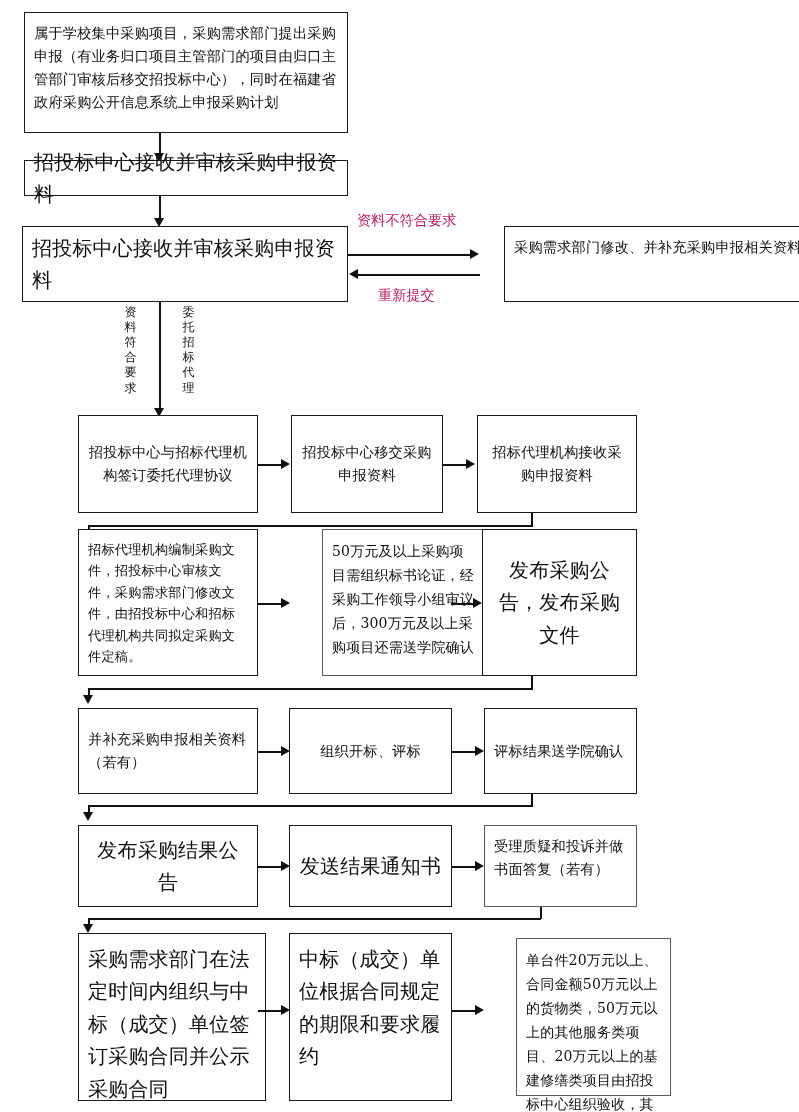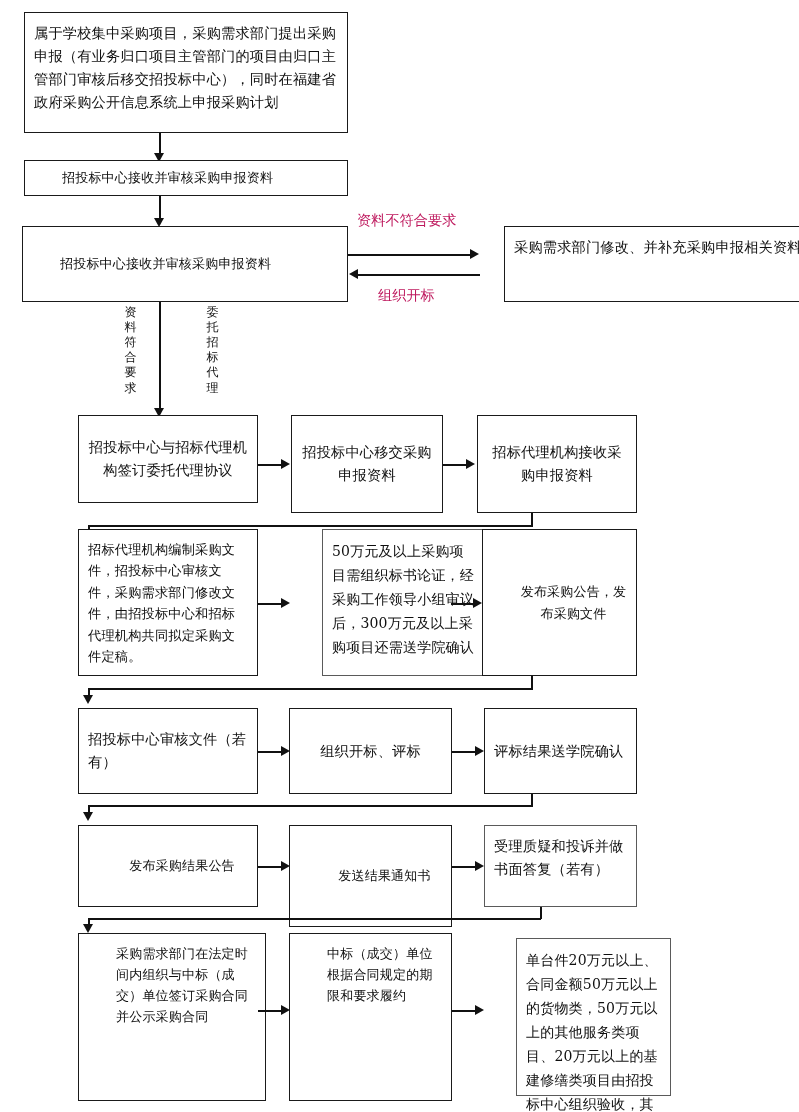--- a/index.html
+++ b/index.html
@@ -47,7 +47,7 @@
 
   .fs13 { font-size: 13.2px; }
   .fs14 { font-size: 14.2px; }
-  .fs15 { font-size: 13px; padding-left: 28px; }
+  .fs15 { font-size: 20px; }
   .fs11 { font-size: 14px; line-height: 1.72; margin-left: 34px; }
 
   

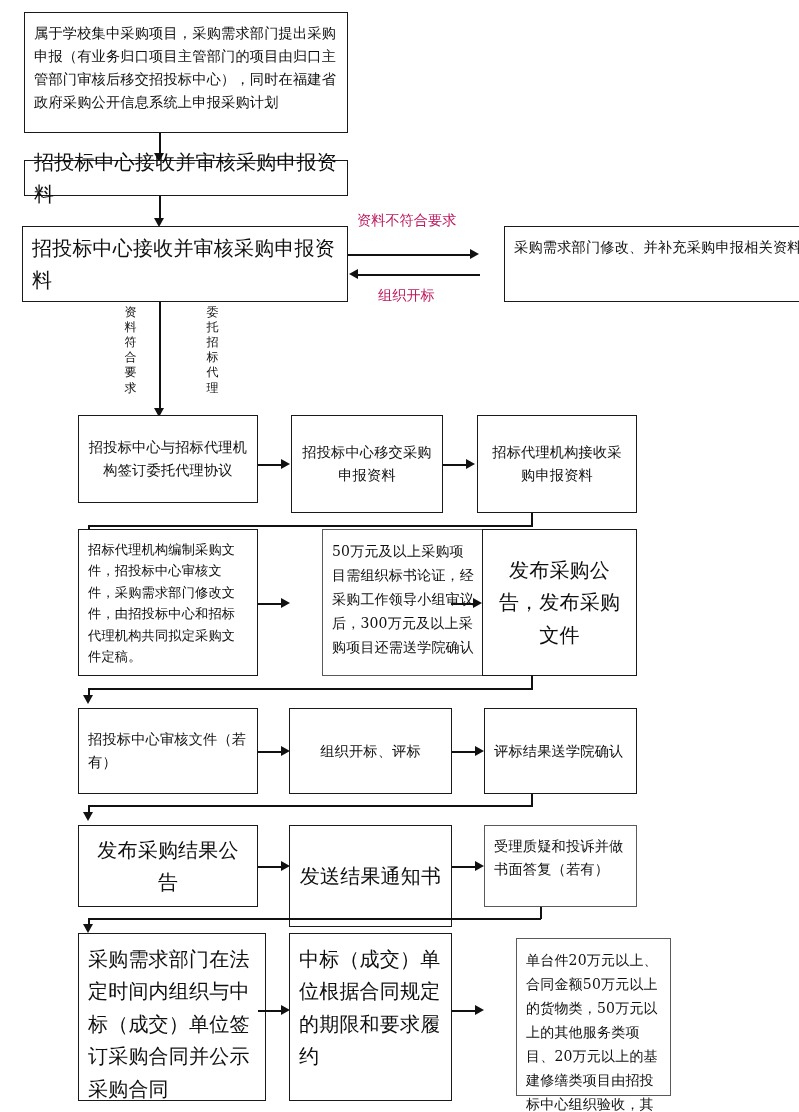--- a/index.html
+++ b/index.html
@@ -129,7 +129,7 @@
 
   <div class="ln ln-h" style="left:358px; top:274px; width:122px;"></div>
   <div class="arrow arw-left" style="left:349px; top:269px;"></div>
-  <div class="edge-label" style="left:378px; top:286px;">组织开标</div>
+  <div class="edge-label" style="left:378px; top:286px;">重新提交</div>
 
   <div class="ln ln-v" style="left:159px; top:302px; height:110px;"></div>
   <div class="arrow arw-down" style="left:154px; top:408px;"></div>

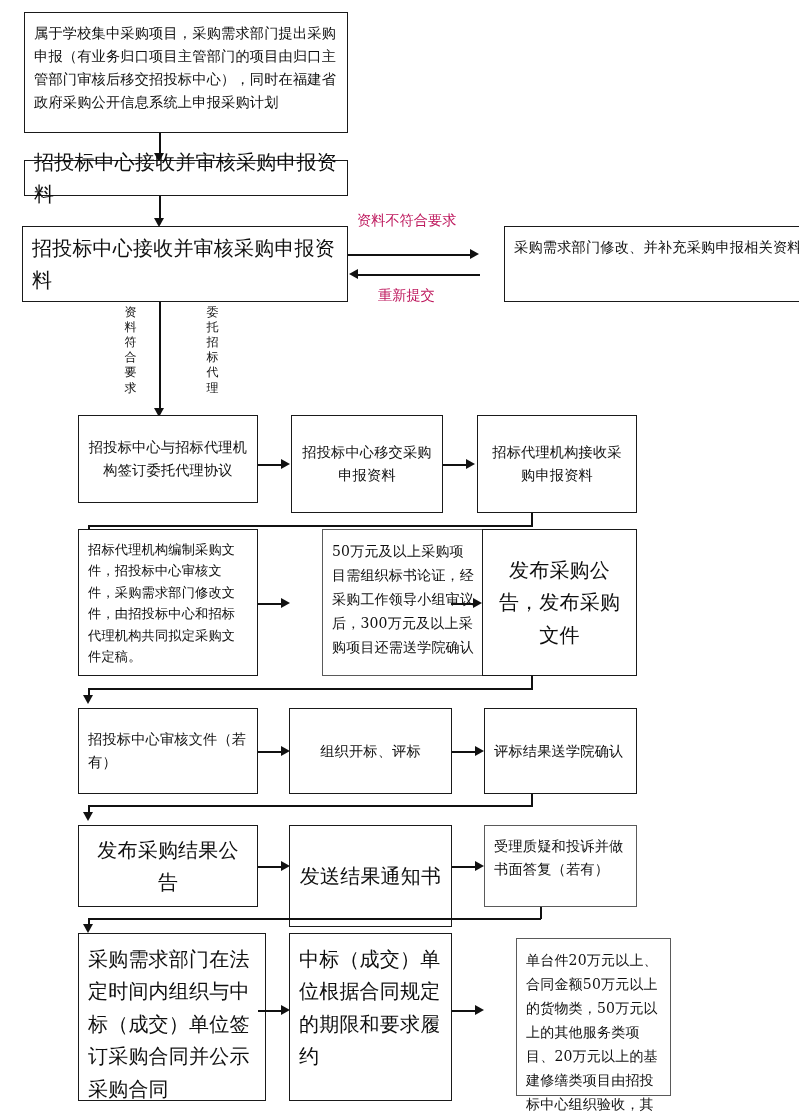--- a/index.html
+++ b/index.html
@@ -135,7 +135,7 @@
   <div class="arrow arw-down" style="left:154px; top:408px;"></div>
 
   <div class="vlabel" style="left:122px; top:305px;">资料符合要求</div>
-  <div class="vlabel" style="left:180px; top:305px;margin-left:24px;">委托招标代理</div>
+  <div class="vlabel" style="left:180px; top:305px;">委托招标代理</div>
 
   <div class="box c-center fs14" style="left:78px; top:415px; width:180px; height:88px;">
     <span class="txt">招投标中心与招标代理机构签订委托代理协议</span>

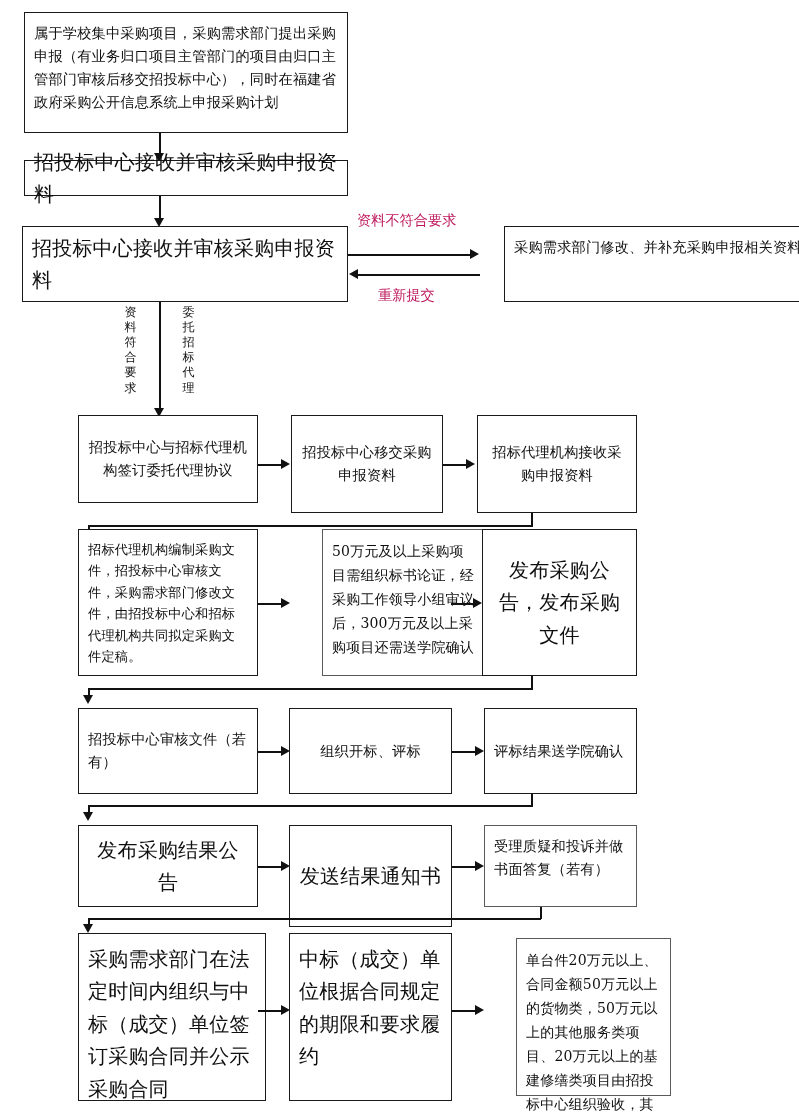--- a/index.html
+++ b/index.html
@@ -137,7 +137,7 @@
   <div class="vlabel" style="left:122px; top:305px;">资料符合要求</div>
   <div class="vlabel" style="left:180px; top:305px;">委托招标代理</div>
 
-  <div class="box c-center fs14" style="left:78px; top:415px; width:180px; height:88px;">
+  <div class="box c-center fs14" style="left:78px; top:415px; width:180px; height:98px;">
     <span class="txt">招投标中心与招标代理机构签订委托代理协议</span>
   </div>
 

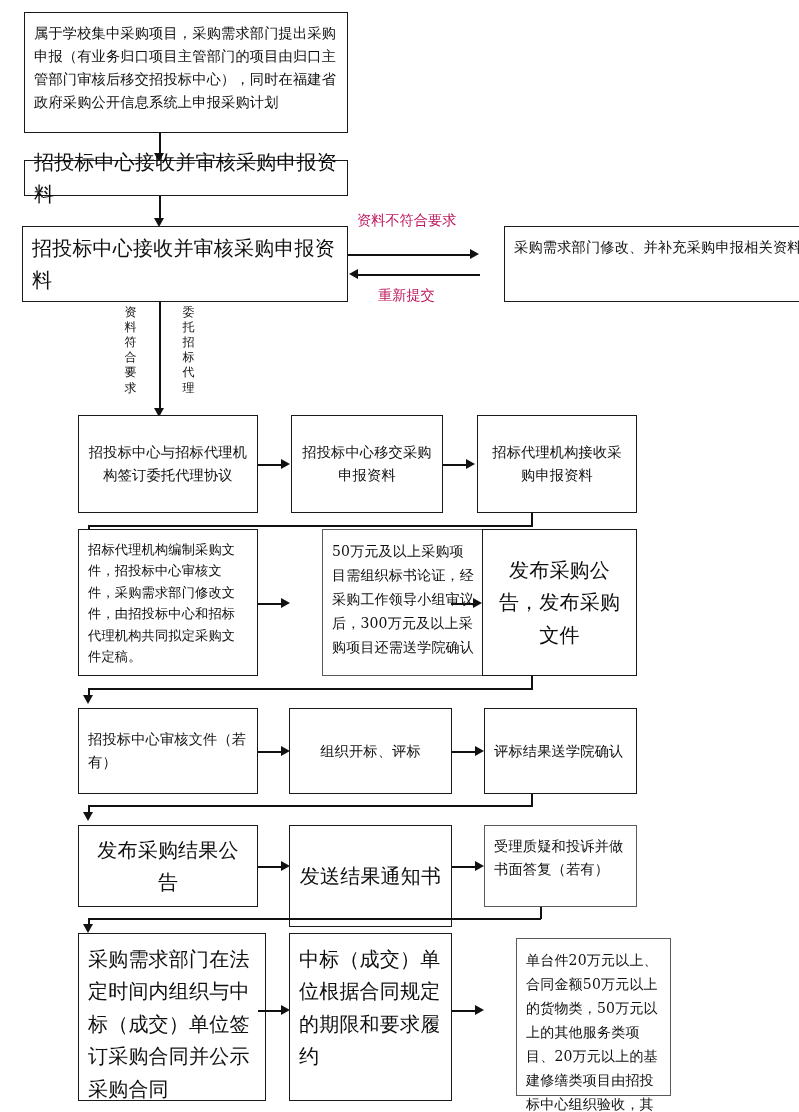--- a/index.html
+++ b/index.html
@@ -184,7 +184,7 @@
   <div class="arrow arw-down" style="left:83px; top:695px;"></div>
 
   <div class="box c-left fs14" style="left:78px; top:708px; width:180px; height:86px;">
-    <span class="txt">招投标中心审核文件（若有）</span>
+    <span class="txt">并补充采购申报相关资料（若有）</span>
   </div>
 
   <div class="ln ln-h" style="left:258px; top:751px; width:25px;"></div>

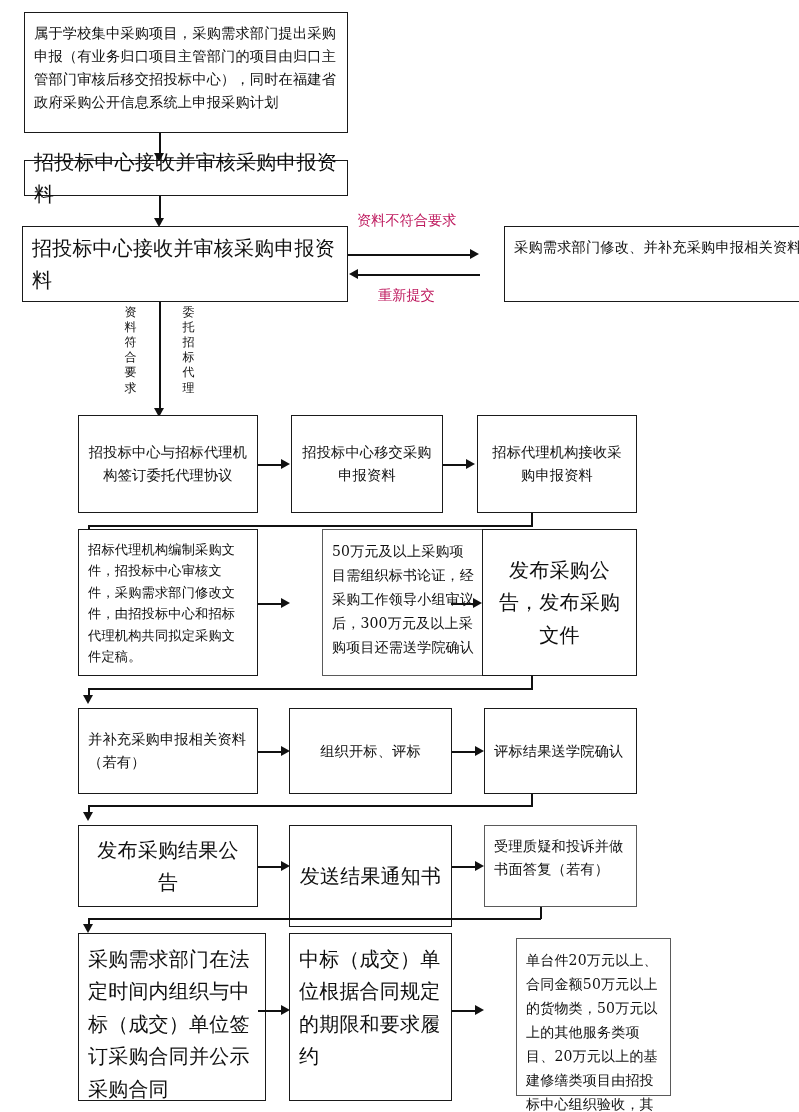--- a/index.html
+++ b/index.html
@@ -213,7 +213,7 @@
   <div class="ln ln-h" style="left:258px; top:866px; width:25px;"></div>
   <div class="arrow arw-right" style="left:281px; top:861px;"></div>
 
-  <div class="box c-center fs15" style="left:289px; top:825px; width:163px; height:102px;">
+  <div class="box c-center fs15" style="left:289px; top:825px; width:163px; height:82px;">
     <span class="txt">发送结果通知书</span>
   </div>
 

